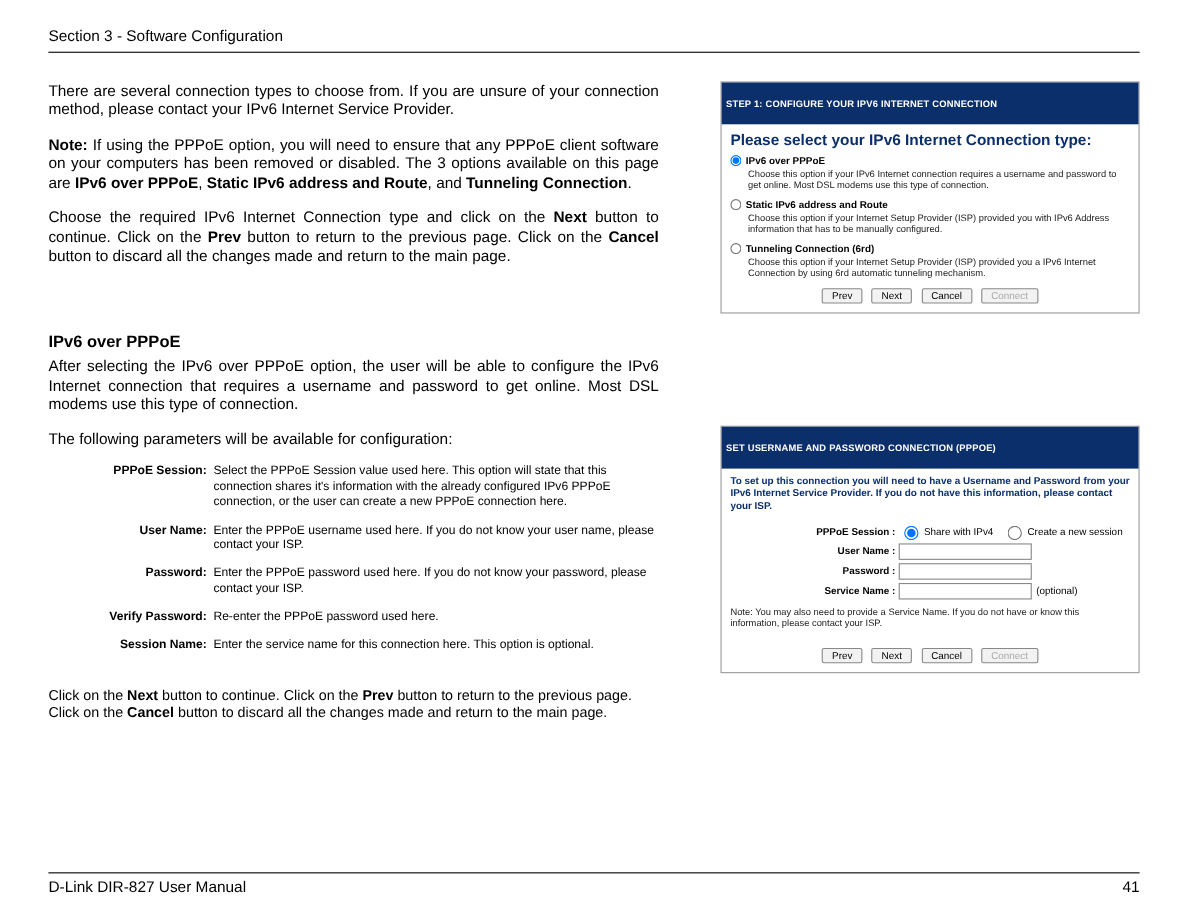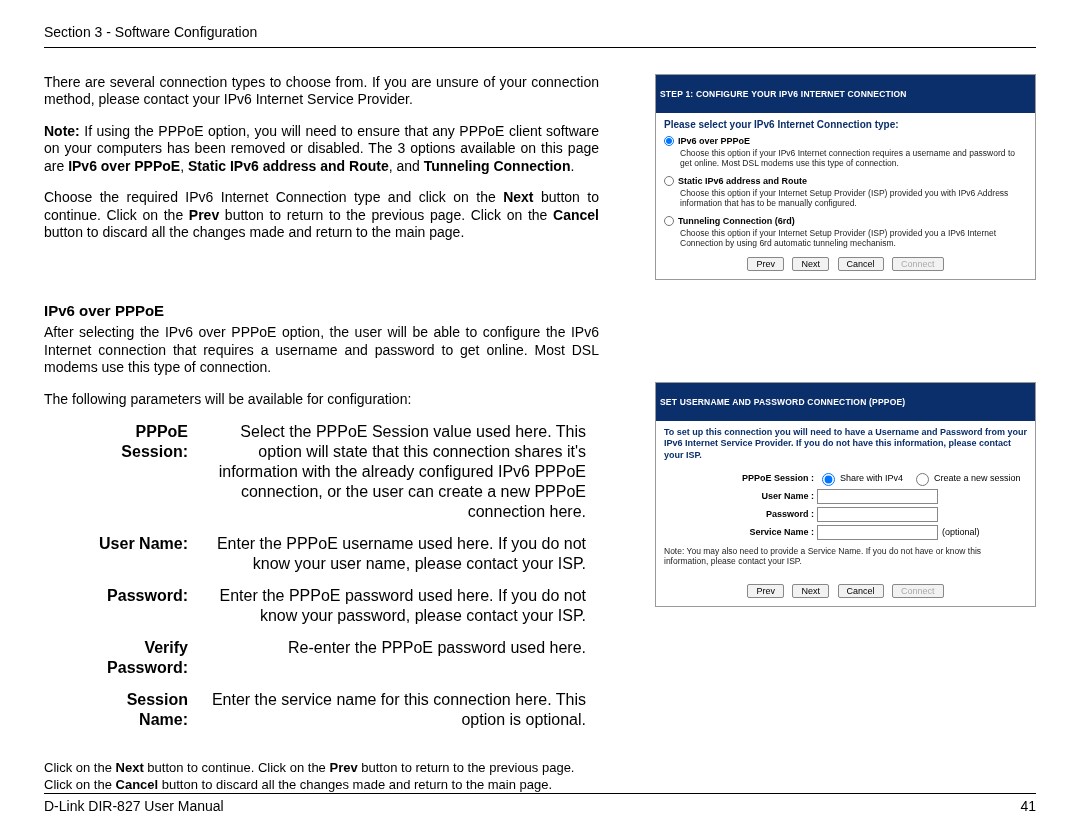--- a/index.html
+++ b/index.html
@@ -85,7 +85,7 @@
   .instr {
     color: #0b2f6b;
     font-weight: bold;
-    font-size: 10px;
+    font-size: 14px;
     margin-bottom: 6px;
   }
   .instr-multi {

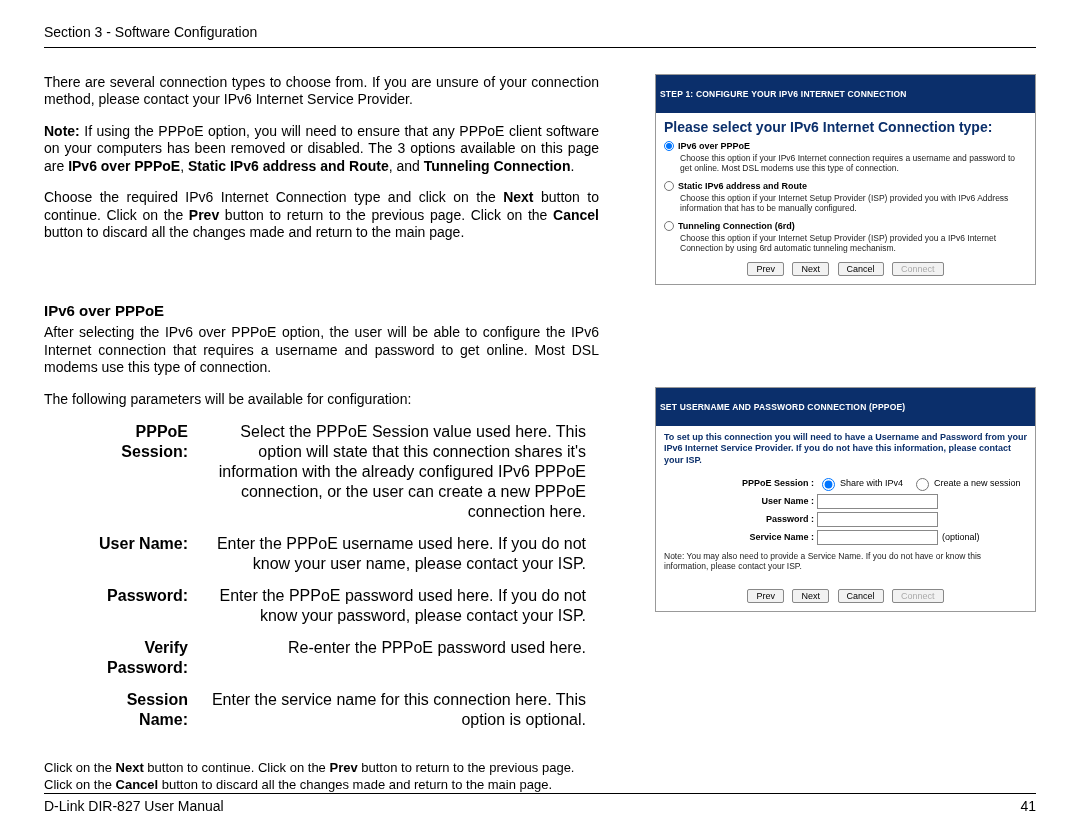--- a/index.html
+++ b/index.html
@@ -43,8 +43,8 @@
     font-weight: bold;
   }
   .def-table {
-    font-size: 16px;
-    margin: 14px 13px 30px 30px;
+    font-size: 11px;
+    margin: 14px 0 30px 30px;
   }
   .def-row {
     display: flex;

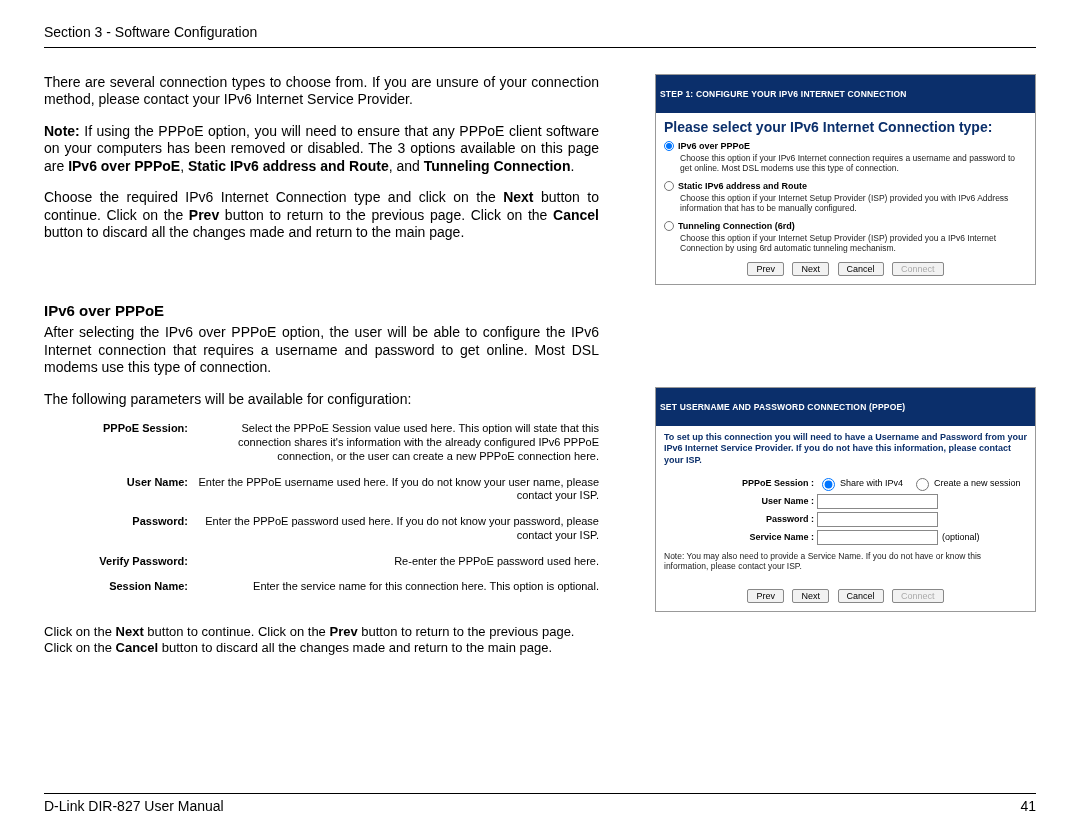--- a/index.html
+++ b/index.html
@@ -59,7 +59,6 @@
   }
   .def-val {
     flex: 1;
-    text-align: right;
   }
   .right-col {
     flex: 1;

